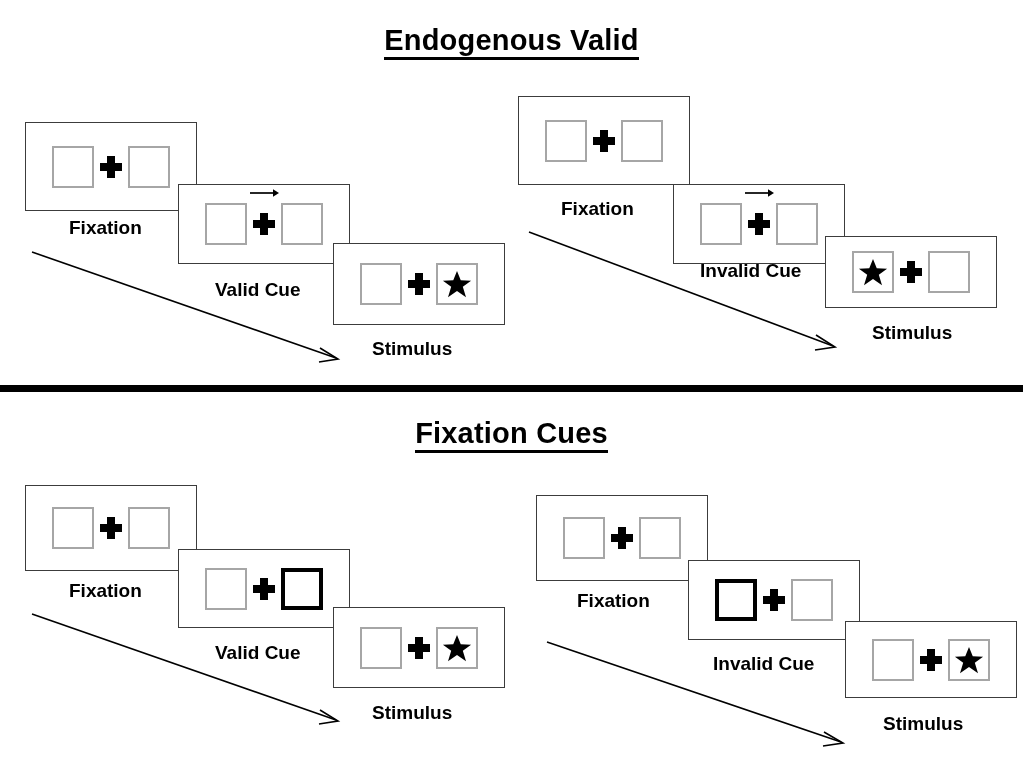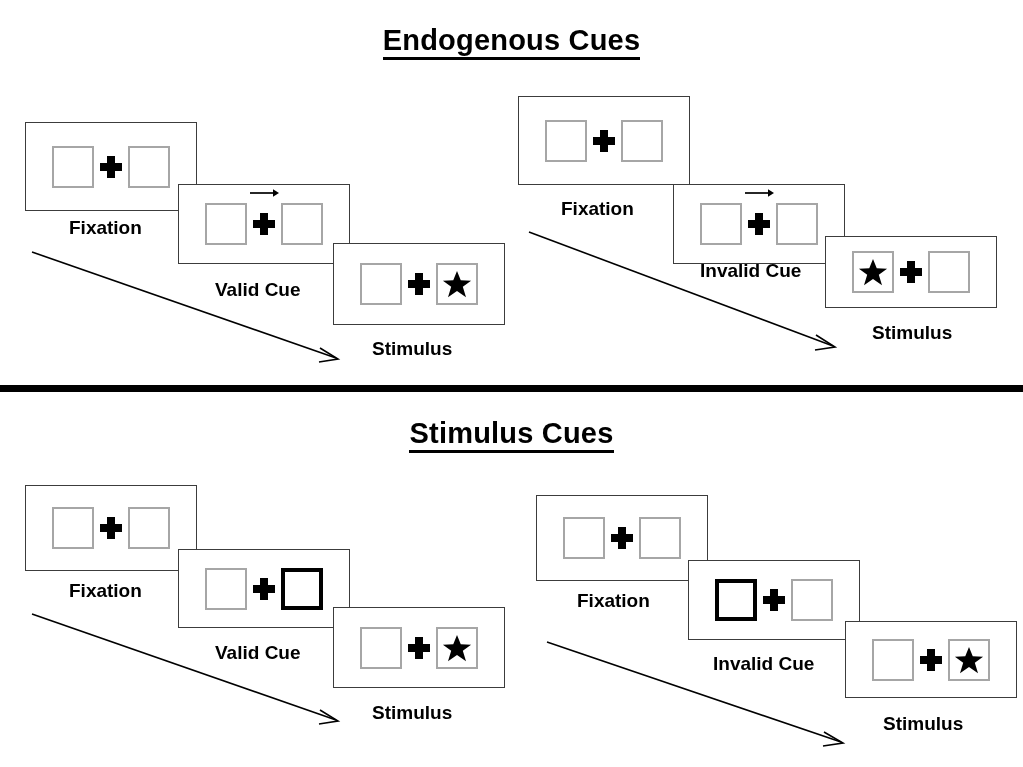--- a/index.html
+++ b/index.html
@@ -131,7 +131,7 @@
 <body>
 
 <div class="section-title" style="top:24px;">
-  <span>Endogenous Cues</span>
+  <span>Endogenous Valid</span>
 </div>
 
 <div class="panel" style="left:25px; top:122px; width:172px; height:89px; z-index:3;">

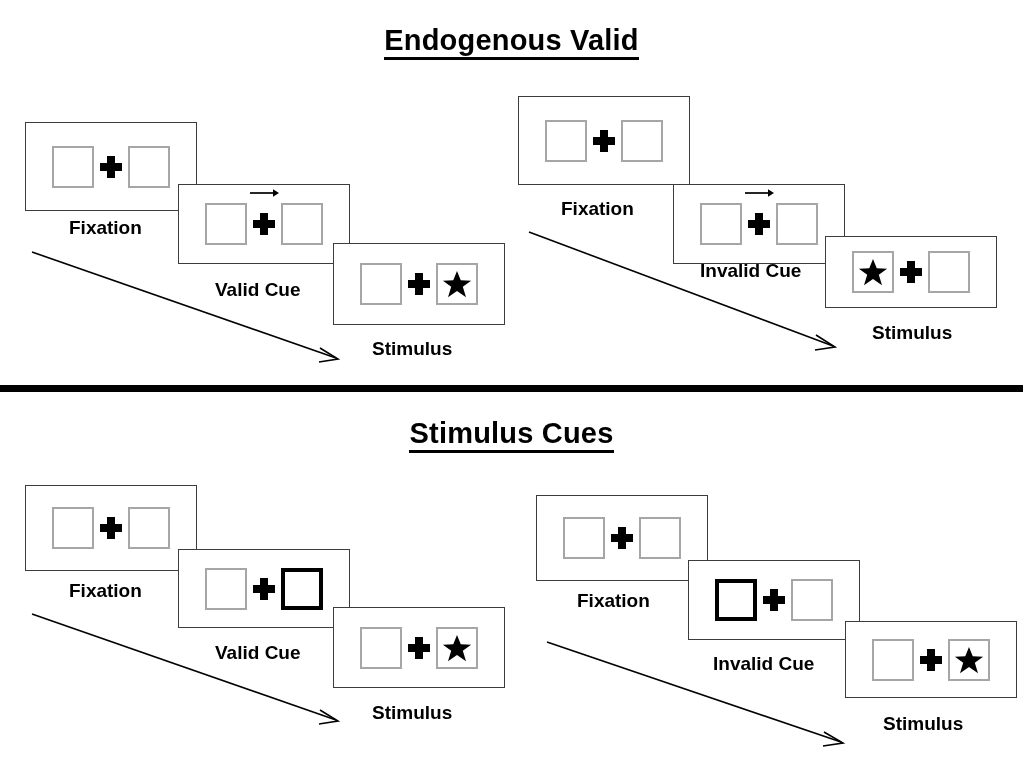--- a/index.html
+++ b/index.html
@@ -219,7 +219,7 @@
 <div class="divider" style="top:385px;"></div>
 
 <div class="section-title" style="top:417px;">
-  <span>Stimulus Cues</span>
+  <span>Fixation Cues</span>
 </div>
 
 <div class="panel" style="left:25px; top:485px; width:172px; height:86px; z-index:3;">

